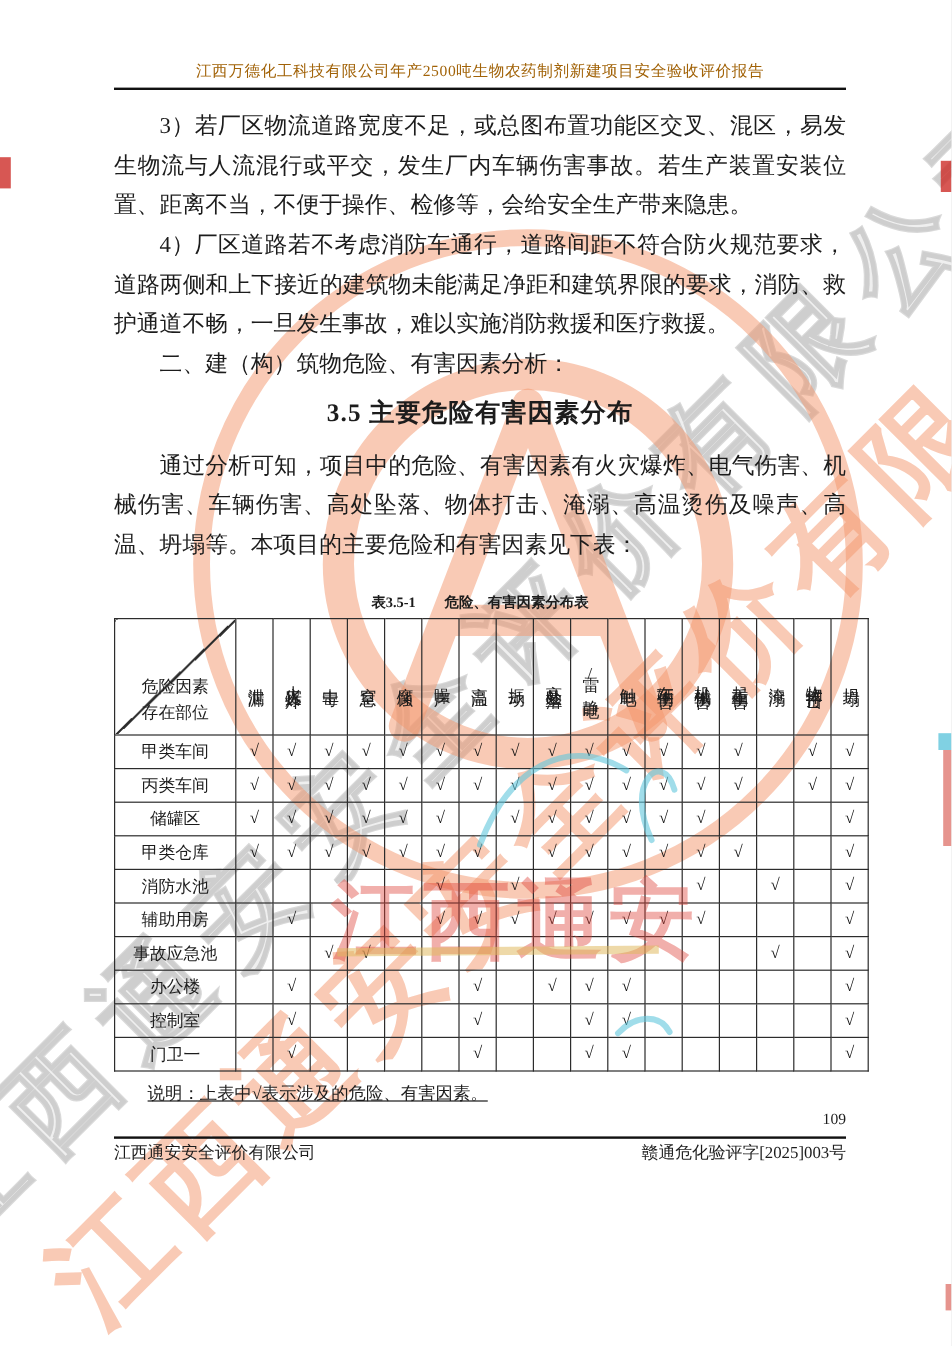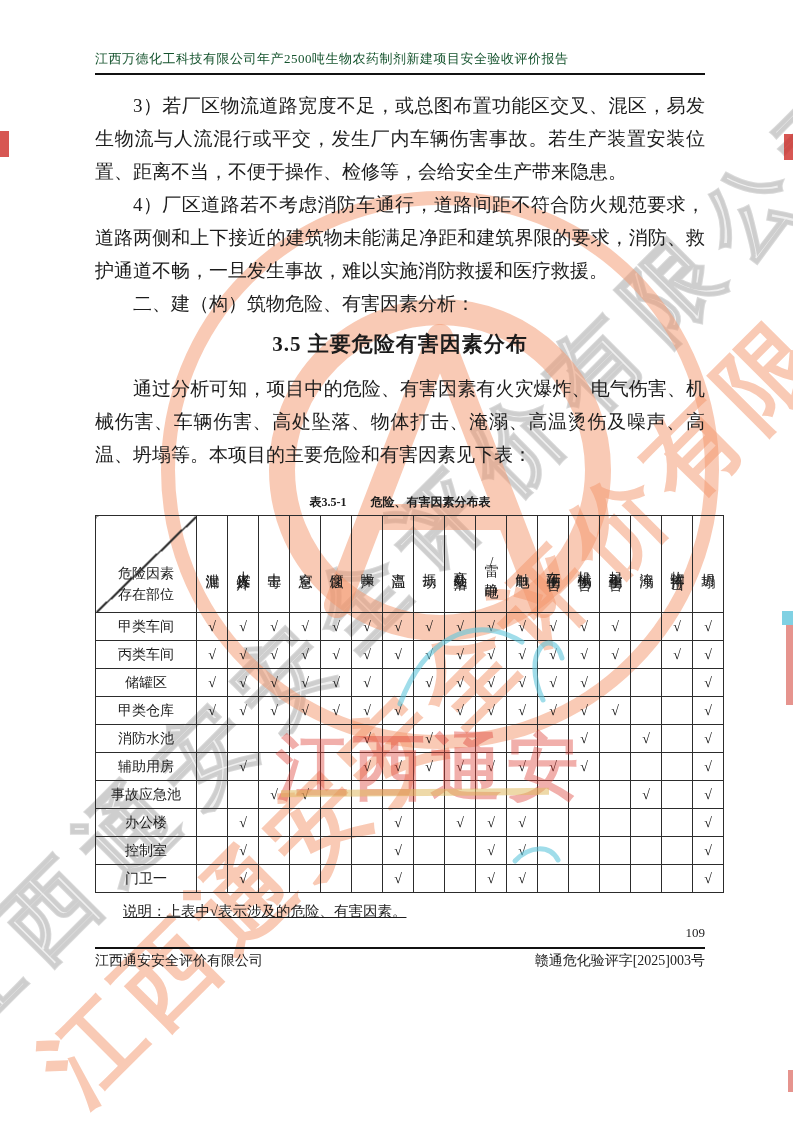--- a/index.html
+++ b/index.html
@@ -10,7 +10,7 @@
   }
   
   #content{position:absolute;left:95px;top:0;width:610px;z-index:3;}
-  .doc-title{margin-top:50px;text-align:left;font-size:13px;letter-spacing:.5px;color:#14532d;}
+  .doc-title{margin-top:50px;text-align:center;font-size:13px;letter-spacing:.5px;color:#a16207;}
   .title-rule{border-bottom:2px solid #111;margin-top:5px;}
   .bodytext{margin-top:14px;}
   .bodytext p{margin:0;font-size:19px;line-height:33px;text-indent:2em;text-align:justify;}

